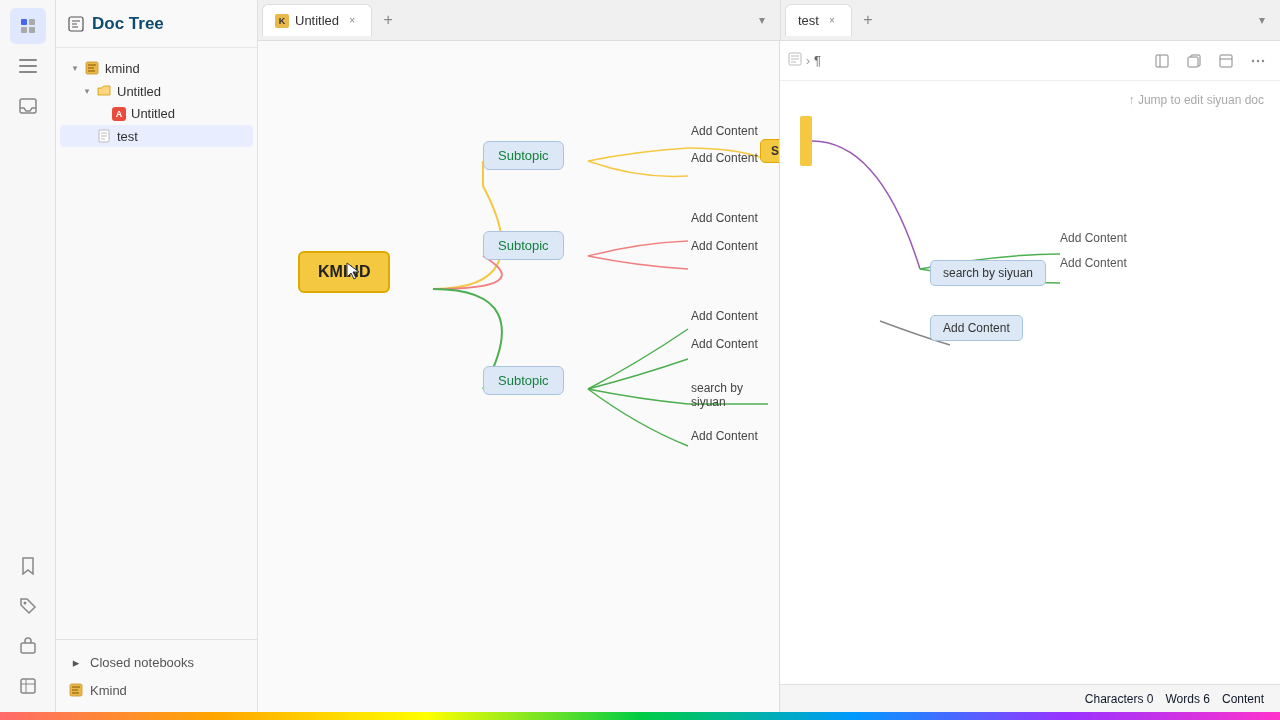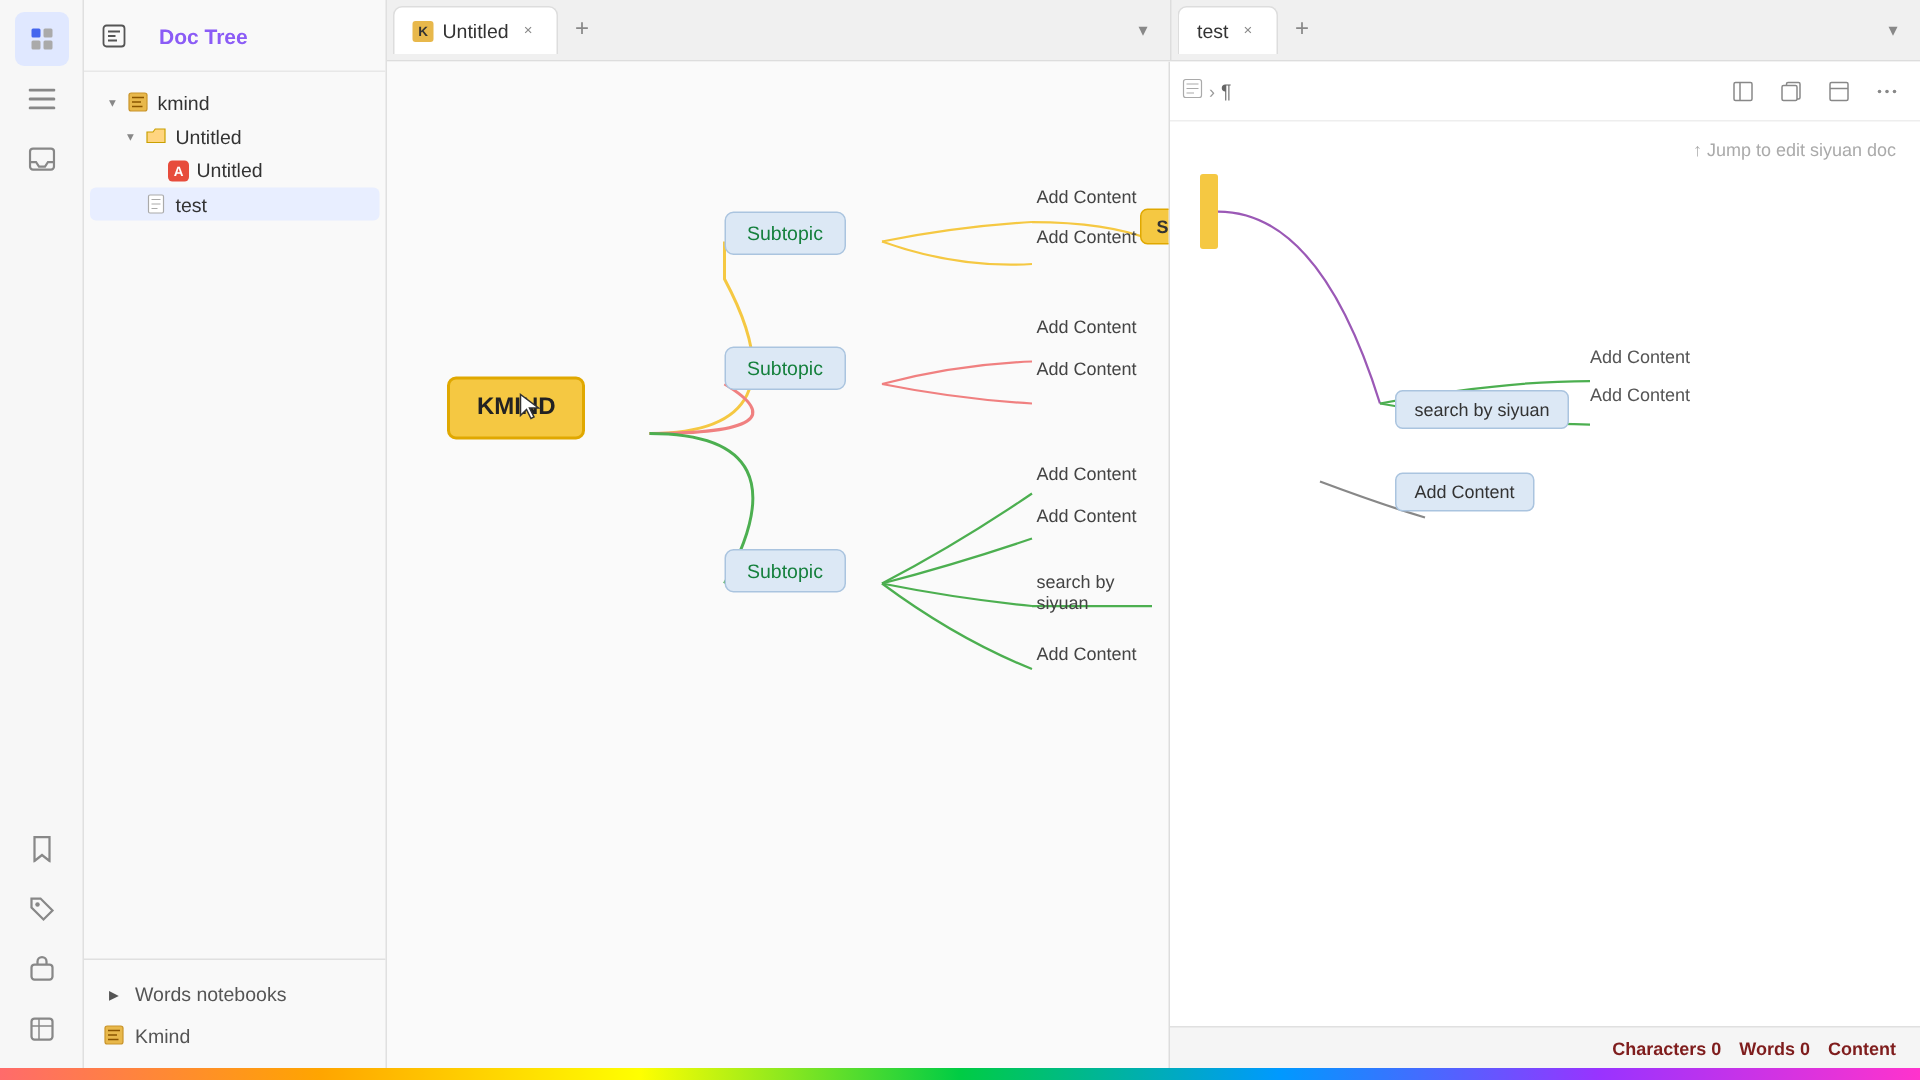--- a/index.html
+++ b/index.html
@@ -82,10 +82,10 @@
     }
 
     .sidebar-title {
-      font-size: 14px;
+      font-size: 17px;
       font-weight: 600;
-      color: #8b5cf6;
-      margin-left: 22px;
+      color: #0c4a6e;
+      margin-left: 8px;
     }
 
     .sidebar-tree {

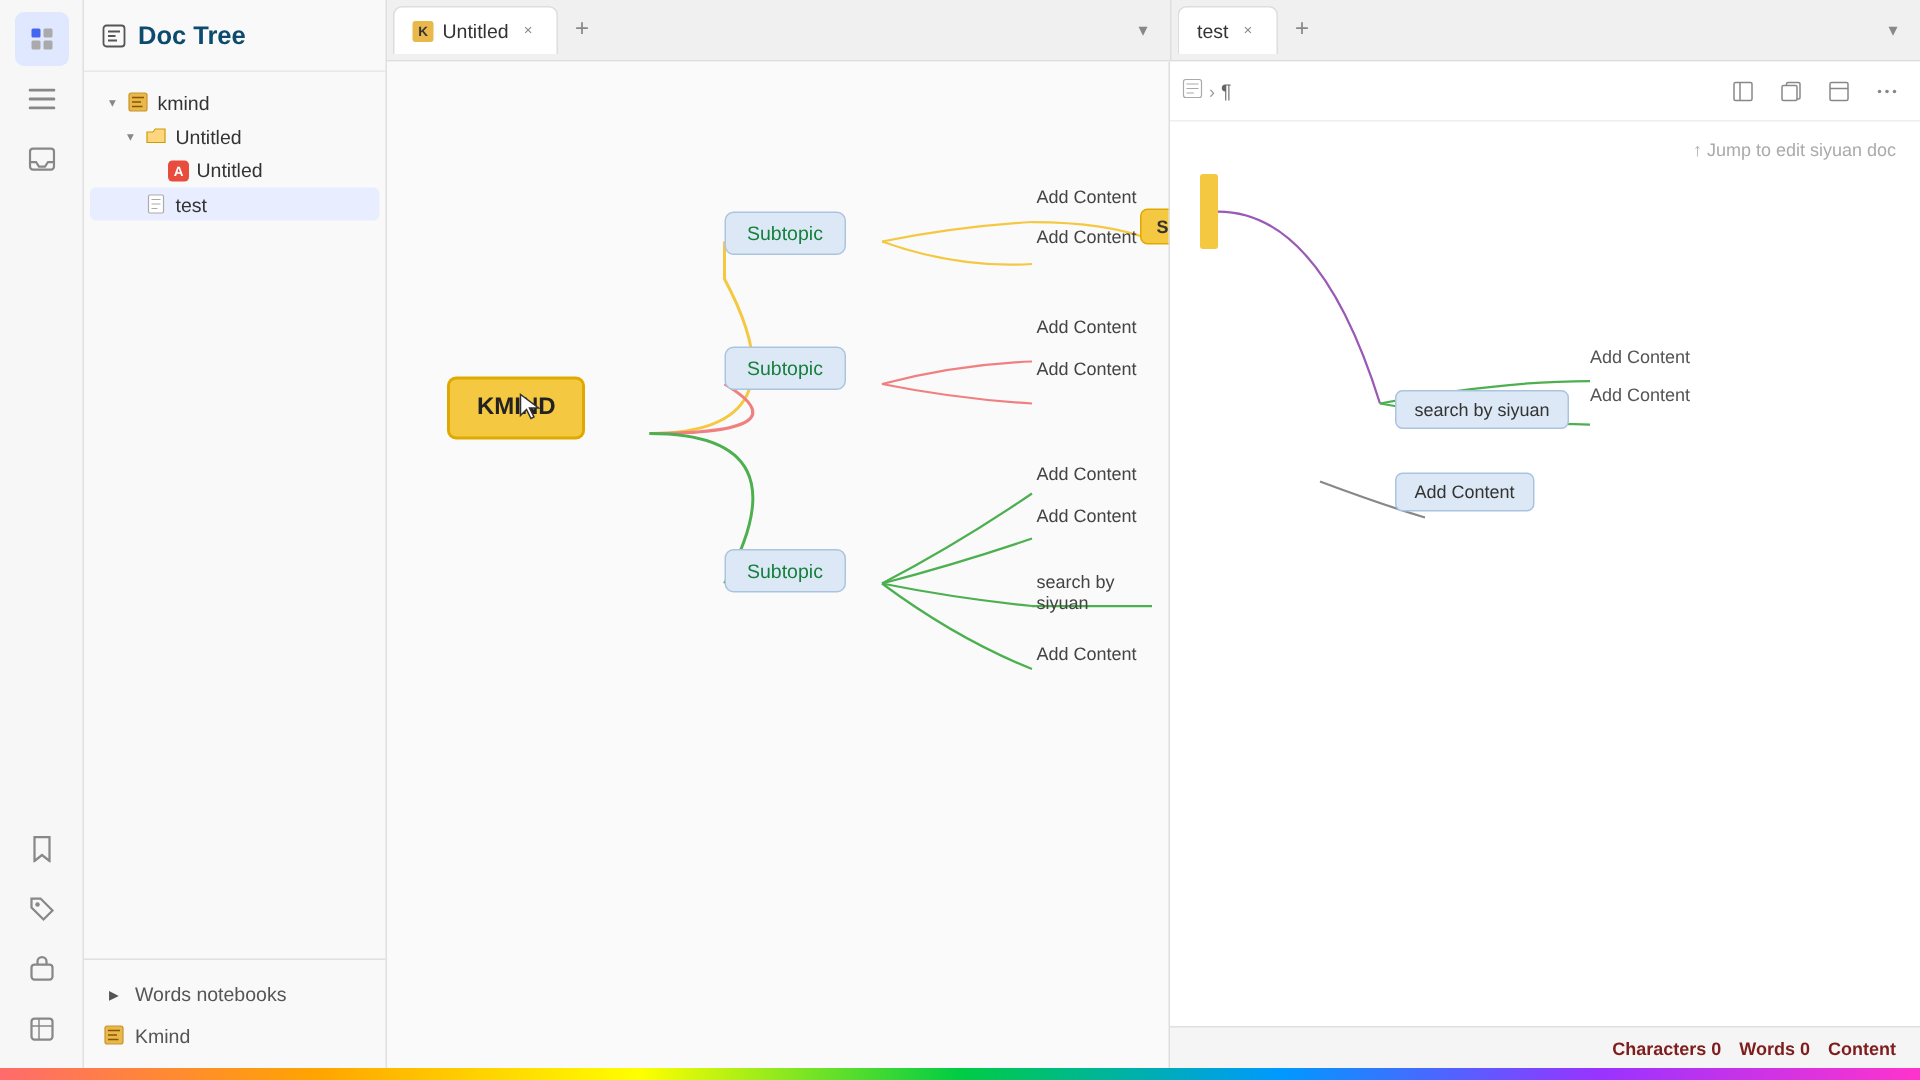--- a/index.html
+++ b/index.html
@@ -490,7 +490,7 @@
     <div class="sidebar-footer">
       <div class="footer-item">
         <span class="f-icon">▸</span>
-        <span>Words notebooks</span>
+        <span>Closed notebooks</span>
       </div>
       <div class="footer-item">
         <span class="f-icon">

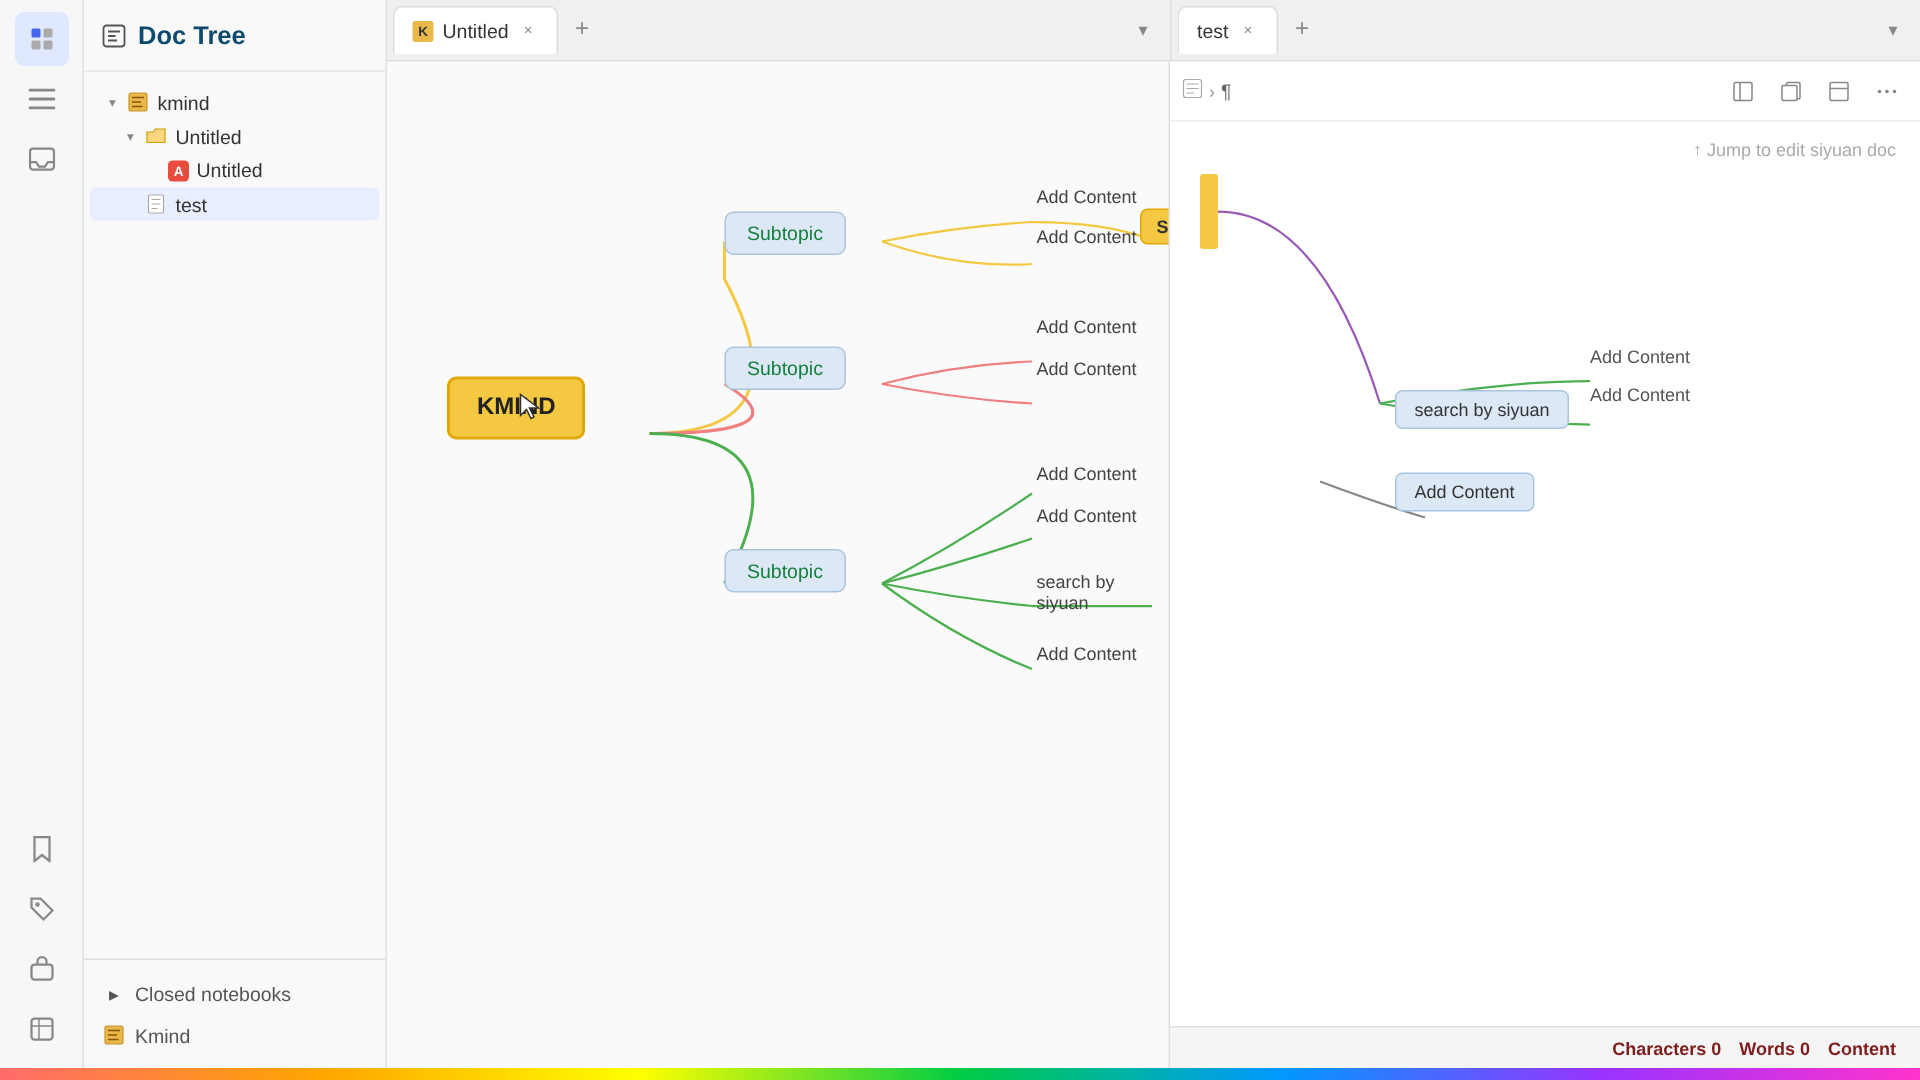--- a/index.html
+++ b/index.html
@@ -316,9 +316,8 @@
       justify-content: flex-end;
       padding: 0 16px;
       font-size: 12px;
-      color: #7f1d1d;
+      color: #0f172a;
       gap: 12px;
-      font-weight: bold;
     }
 
     

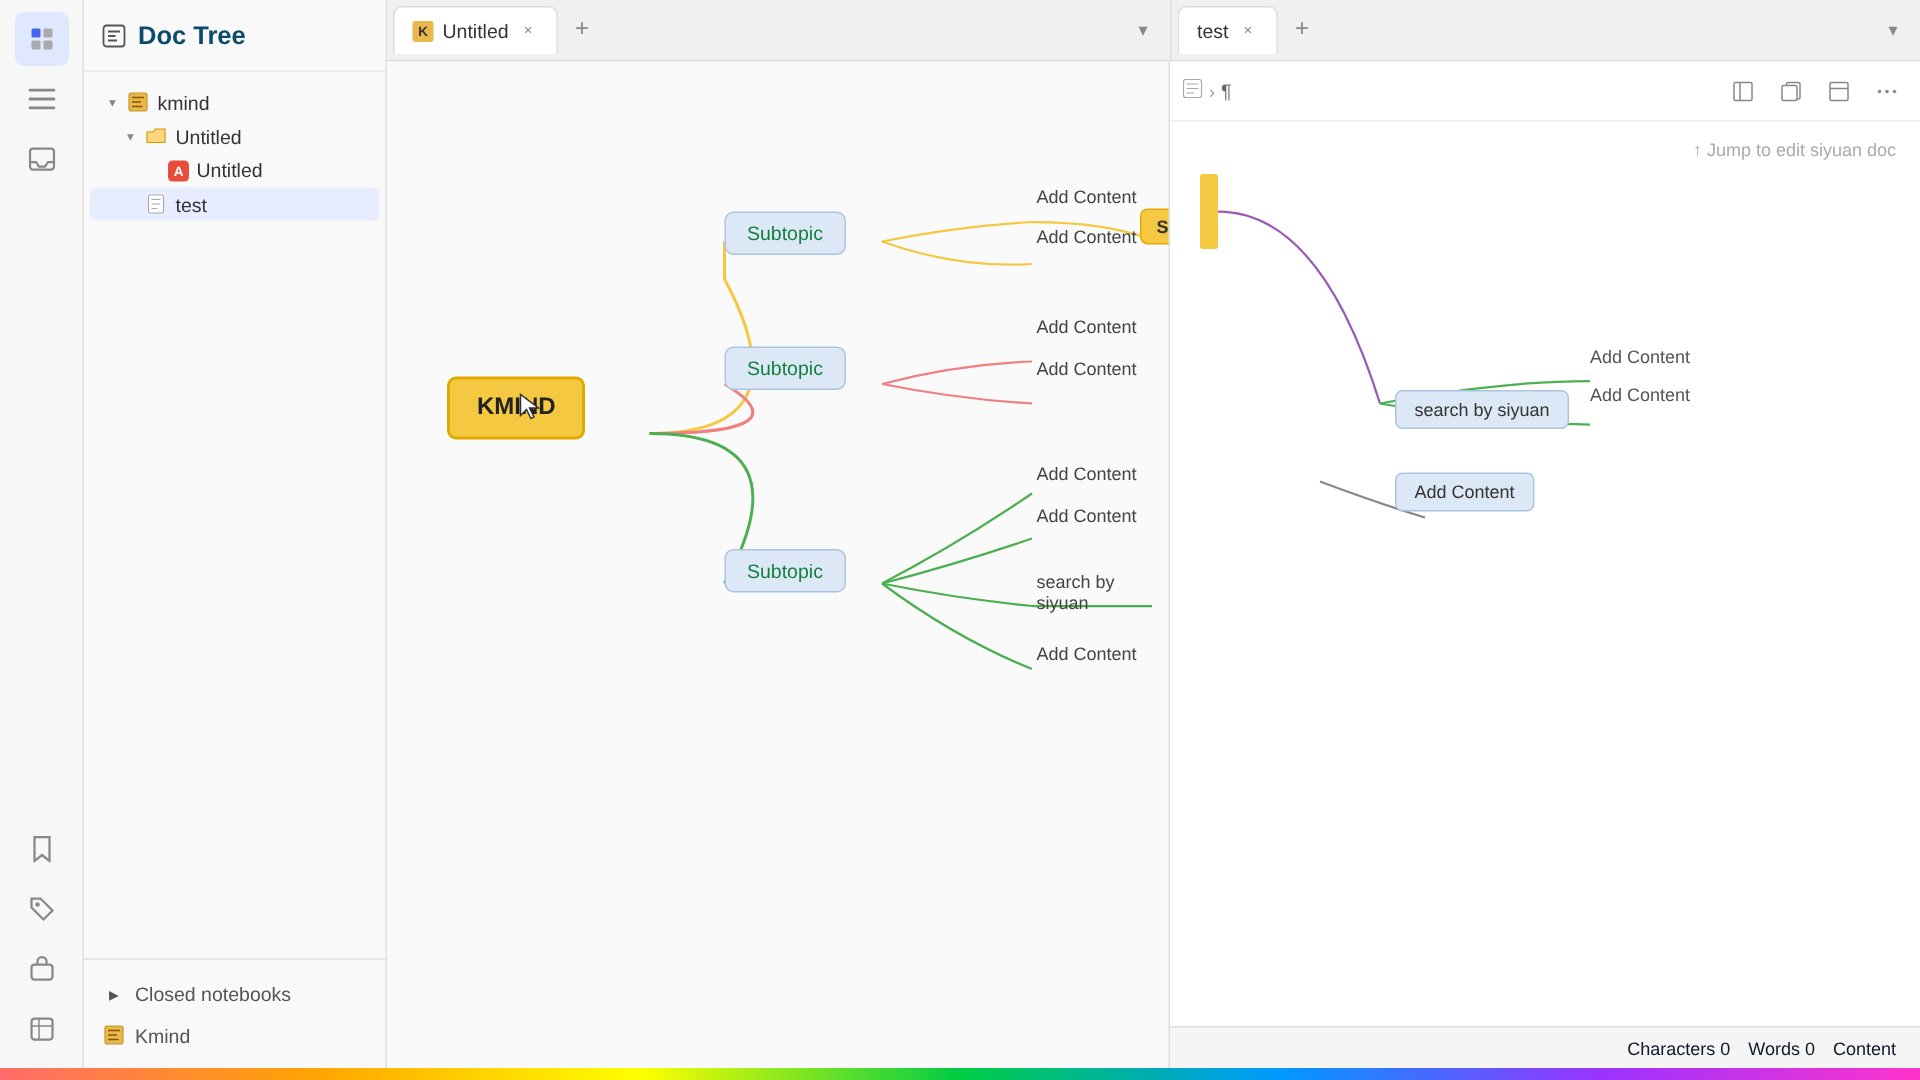--- a/index.html
+++ b/index.html
@@ -663,7 +663,7 @@
 
         <div class="status-bar">
           <span>Characters 0</span>
-          <span>Words 0</span>
+          <span>Words 6</span>
           <span>Content</span>
         </div>
       </div>

